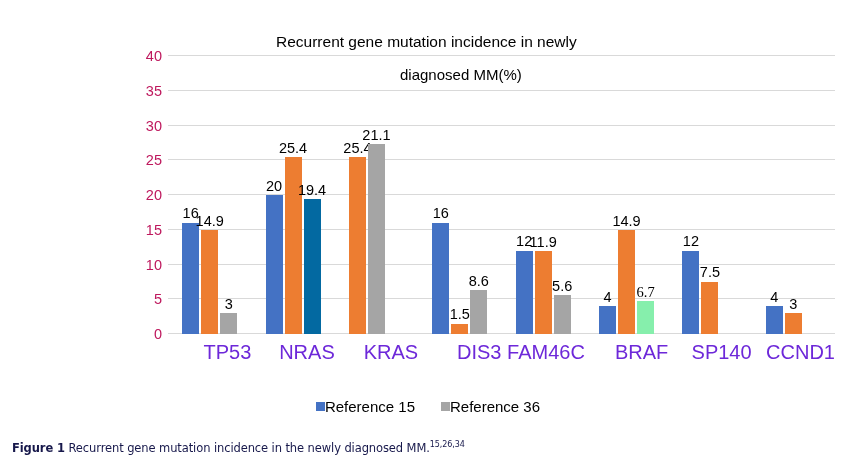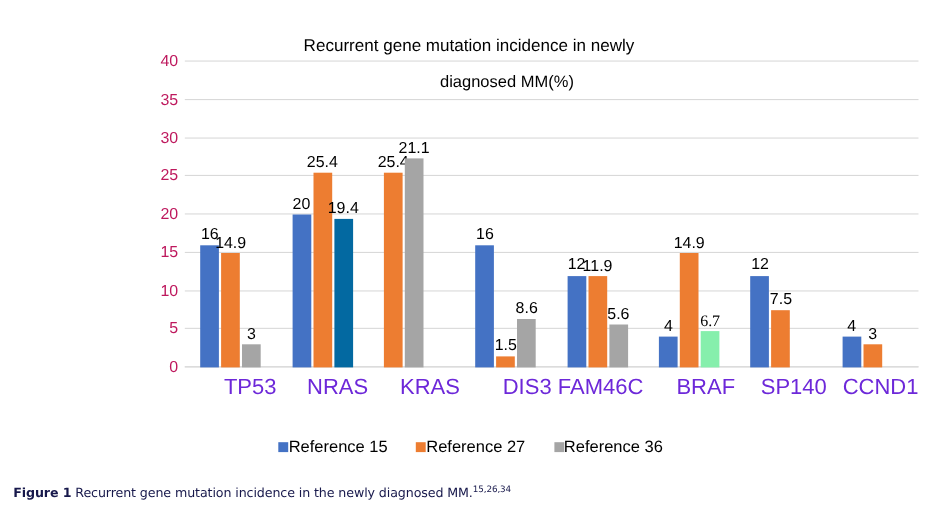--- a/index.html
+++ b/index.html
@@ -313,10 +313,6 @@
           <span>Reference 15</span>
         </div>
         <div class="legend-item">
-          <span class="legend-swatch" style="background: rgb(237, 125, 49);"></span>
-          <span>Reference 27</span>
-        </div>
-        <div class="legend-item">
           <span class="legend-swatch" style="background: rgb(165, 165, 165);"></span>
           <span>Reference 36</span>
         </div>

